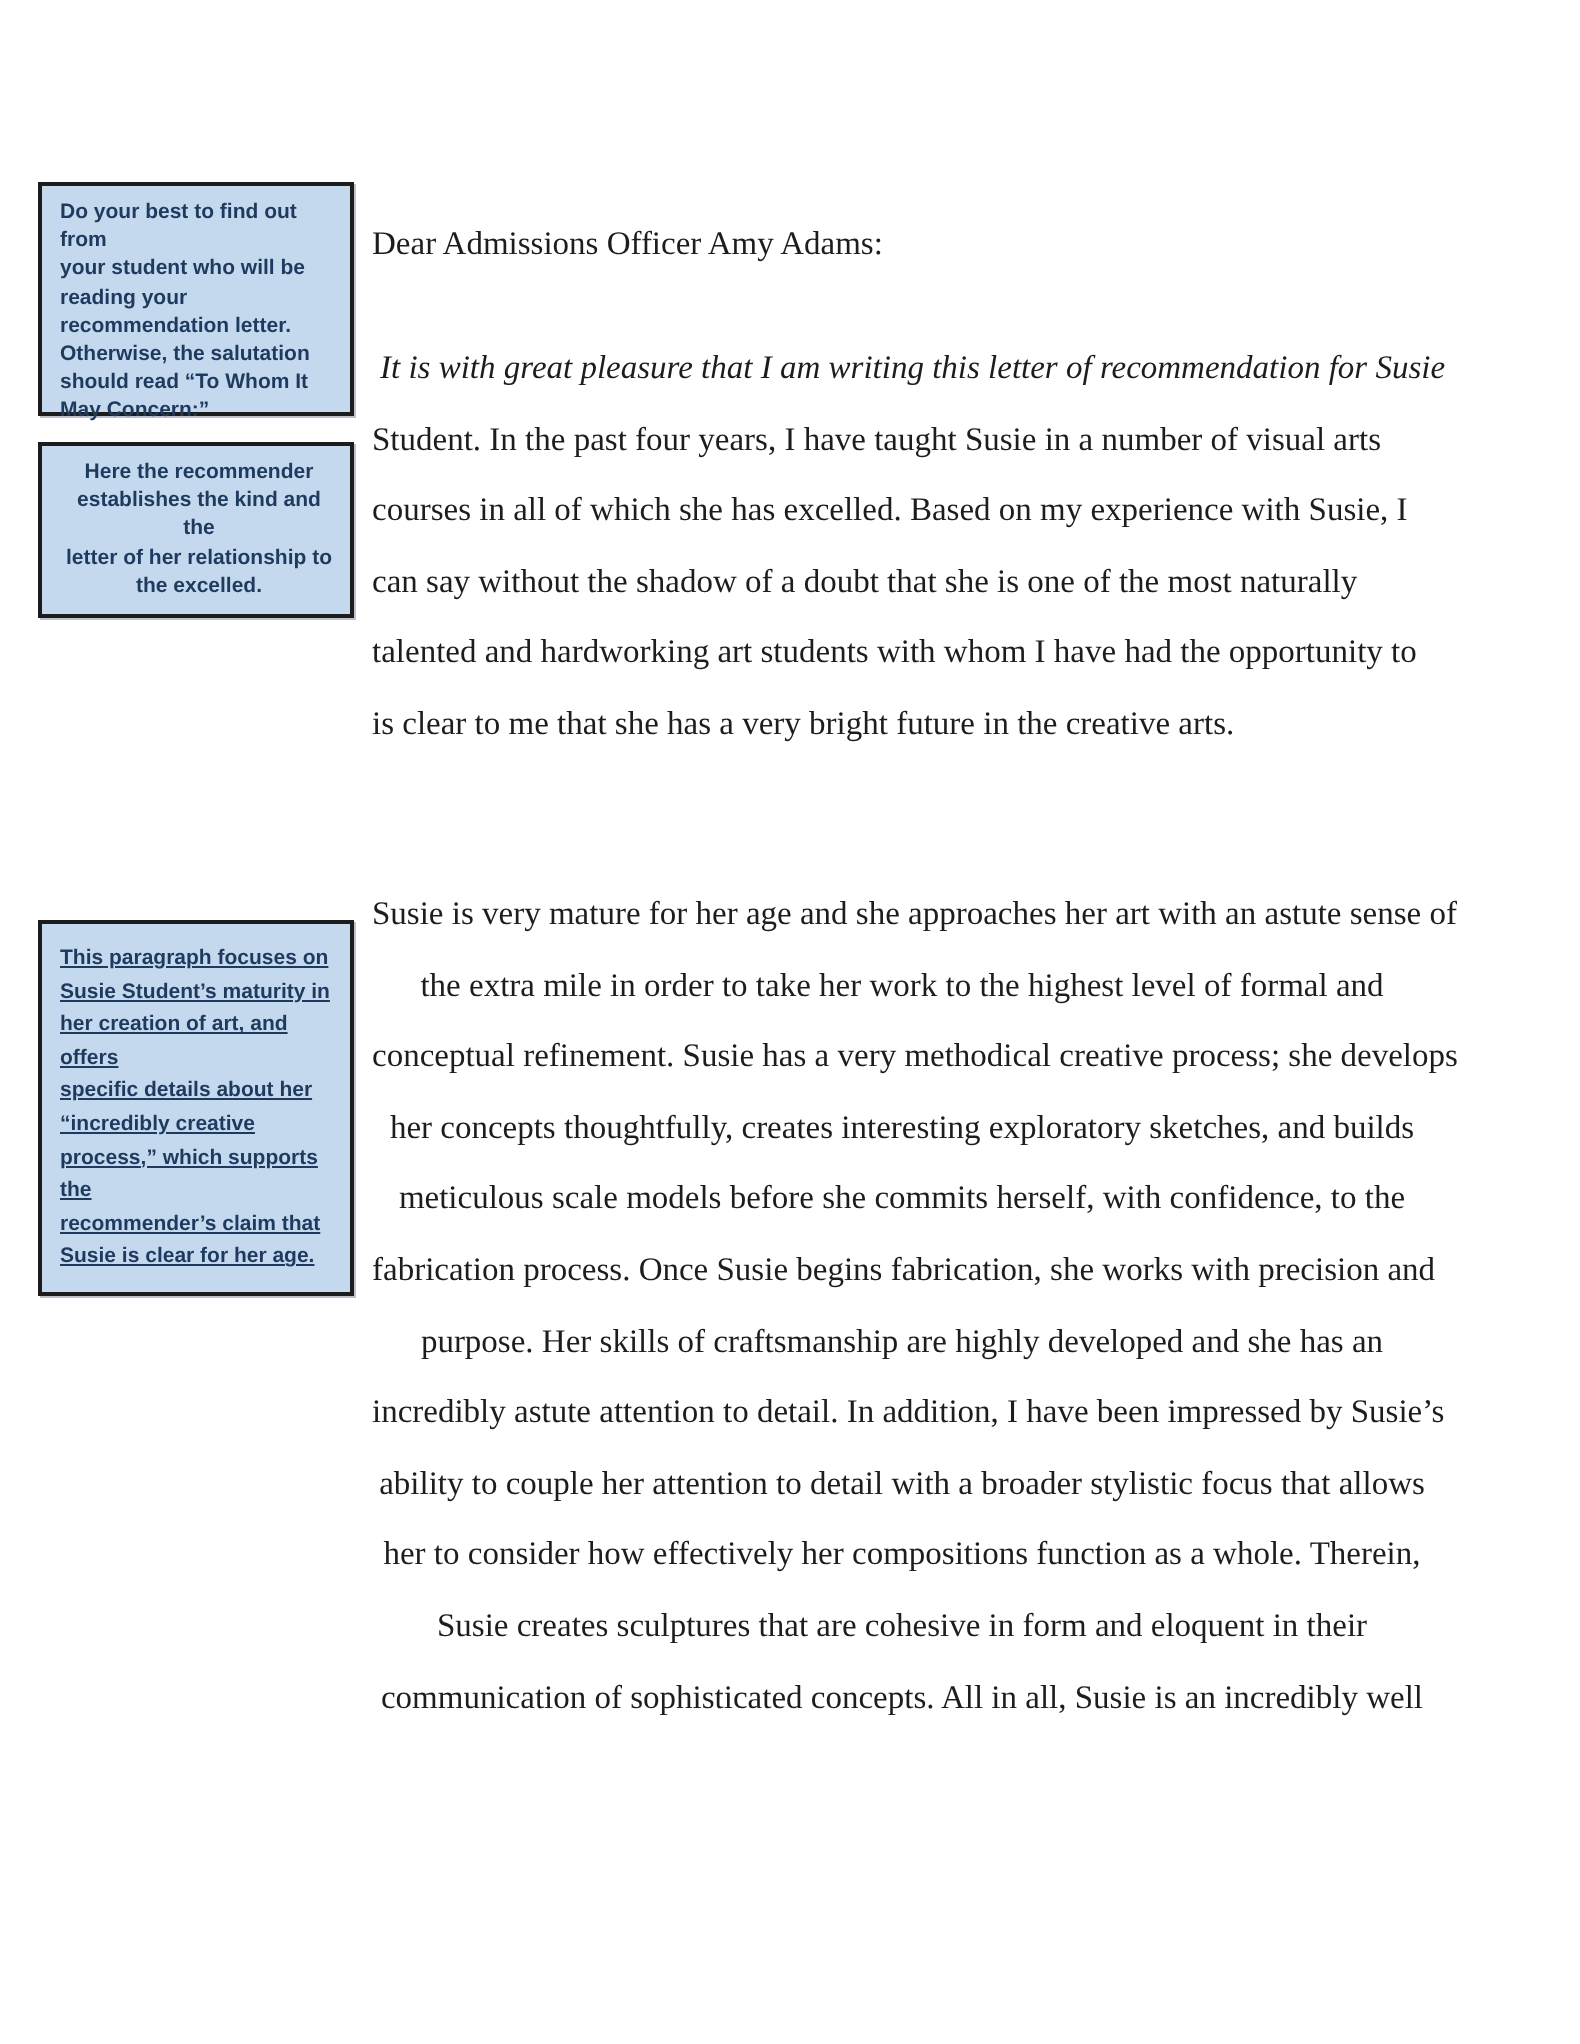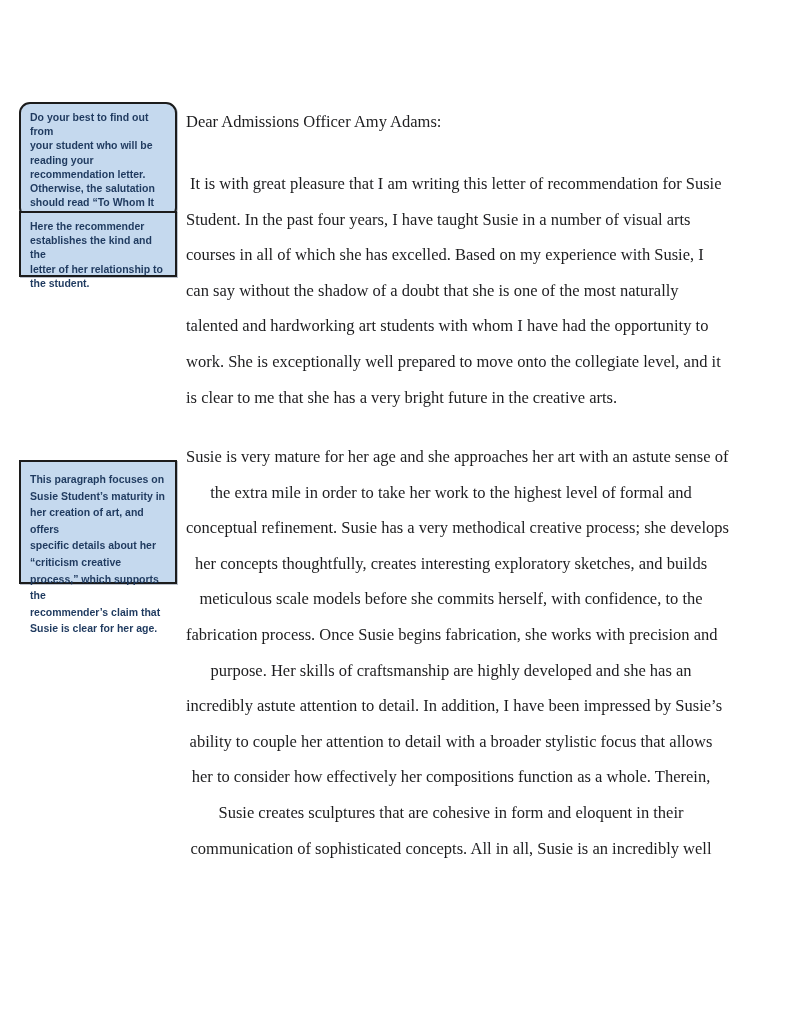--- a/index.html
+++ b/index.html
@@ -32,7 +32,7 @@
     line-height: 14.2px;
     box-shadow: 1px 1px 0 rgba(60,80,110,0.35);
   }
-  .note-1 { top: 102px;  height: 117px; border-radius: 11px; }
+  .note-1 { top: 91px;  height: 117px; }
   .note-2 { top: 211px; height: 66px;  }
   .note-3 { top: 460px; height: 124px; line-height: 16.6px; padding-top: 9px; }
 

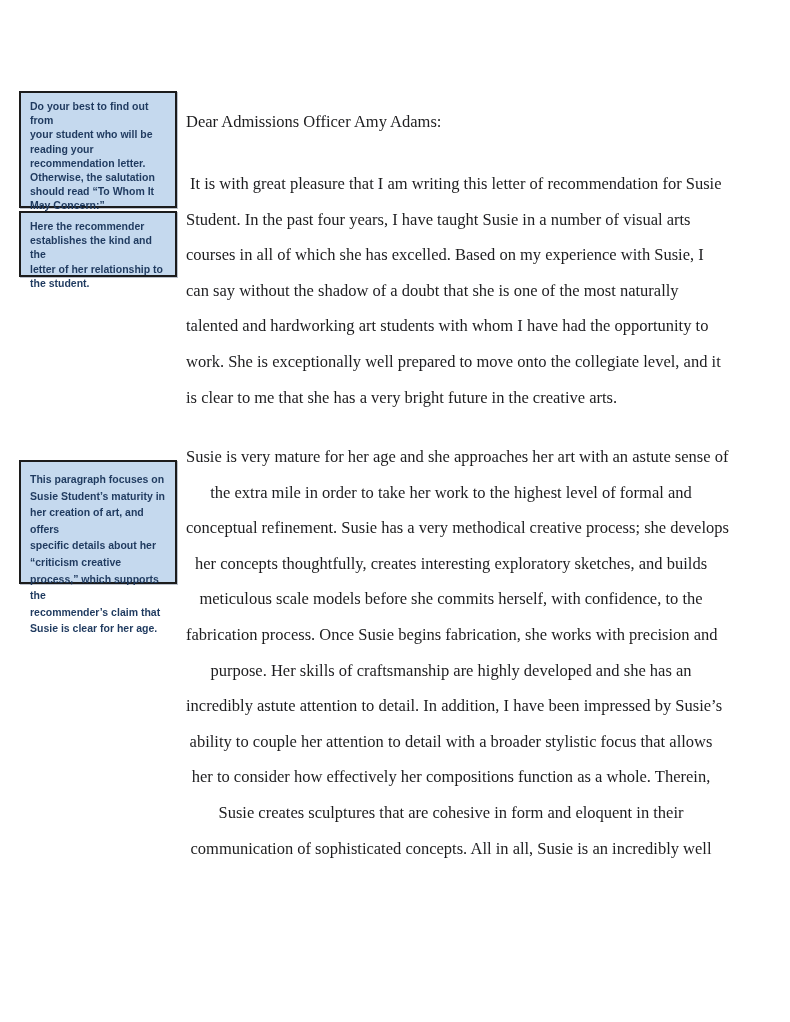--- a/index.html
+++ b/index.html
@@ -61,7 +61,7 @@
     white-space: nowrap;
   }
   .para-1 { top: 166px; }
-  .para-1 .line:first-child { padding-left: 4px; }
+  .para-1 .line:first-child { padding-left: 4px; font-style: italic; }
   .para-2 { top: 439px; text-align: center; }
   .line { display: block; }
 </style>

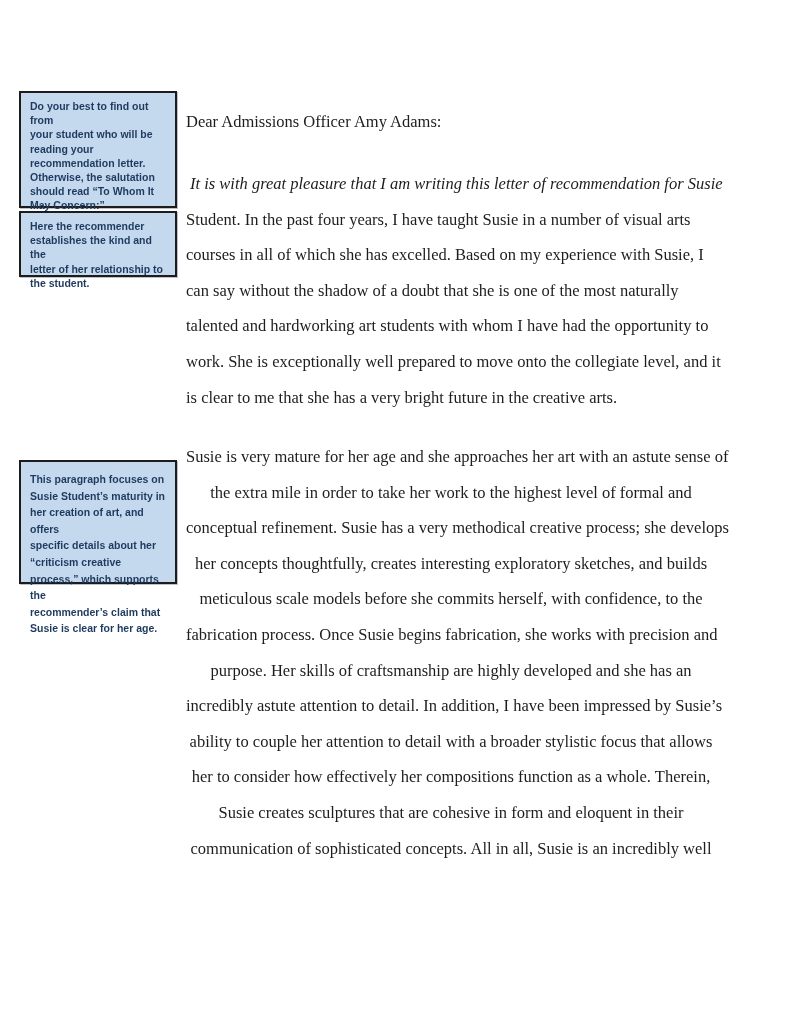--- a/index.html
+++ b/index.html
@@ -33,7 +33,7 @@
     box-shadow: 1px 1px 0 rgba(60,80,110,0.35);
   }
   .note-1 { top: 91px;  height: 117px; }
-  .note-2 { top: 211px; height: 66px;  }
+  .note-2 { top: 221px; height: 88px; text-align: center;  }
   .note-3 { top: 460px; height: 124px; line-height: 16.6px; padding-top: 9px; }
 
   

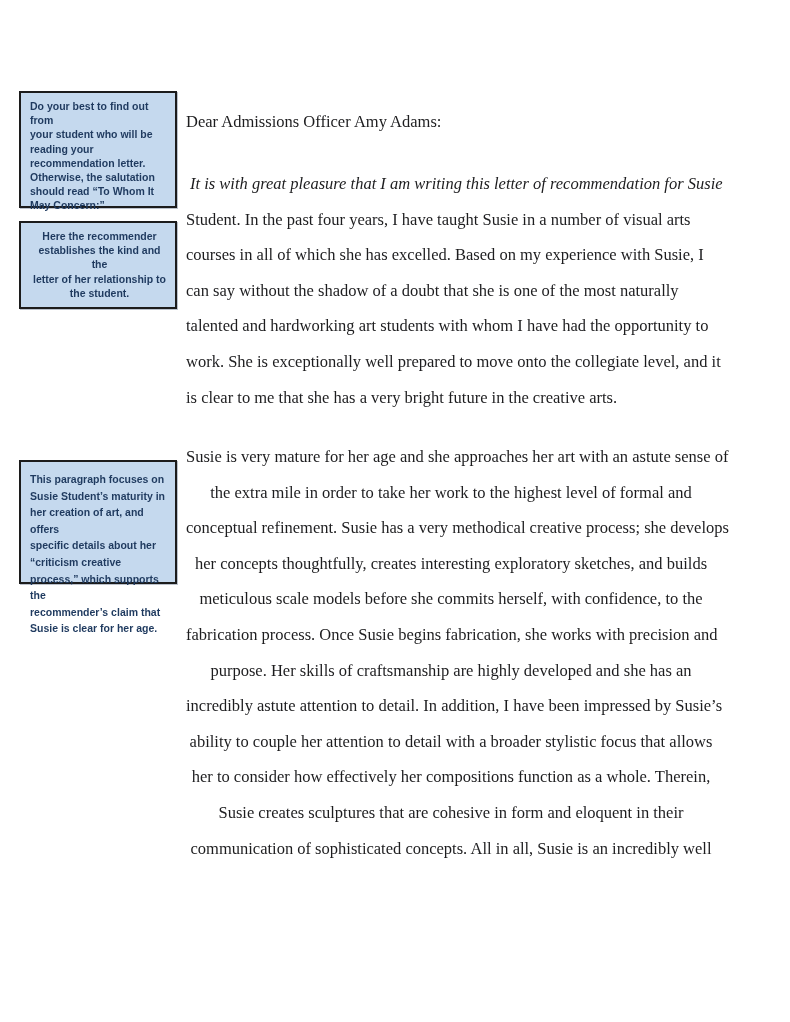--- a/index.html
+++ b/index.html
@@ -84,7 +84,7 @@
       <div class="line">Here the recommender</div>
       <div class="line">establishes the kind and the</div>
       <div class="line">letter of her relationship to</div>
-      <div class="line">the student.</div>
+      <div class="line">the excelled.</div>
     </div>
 
   <div class="note-box note-3">

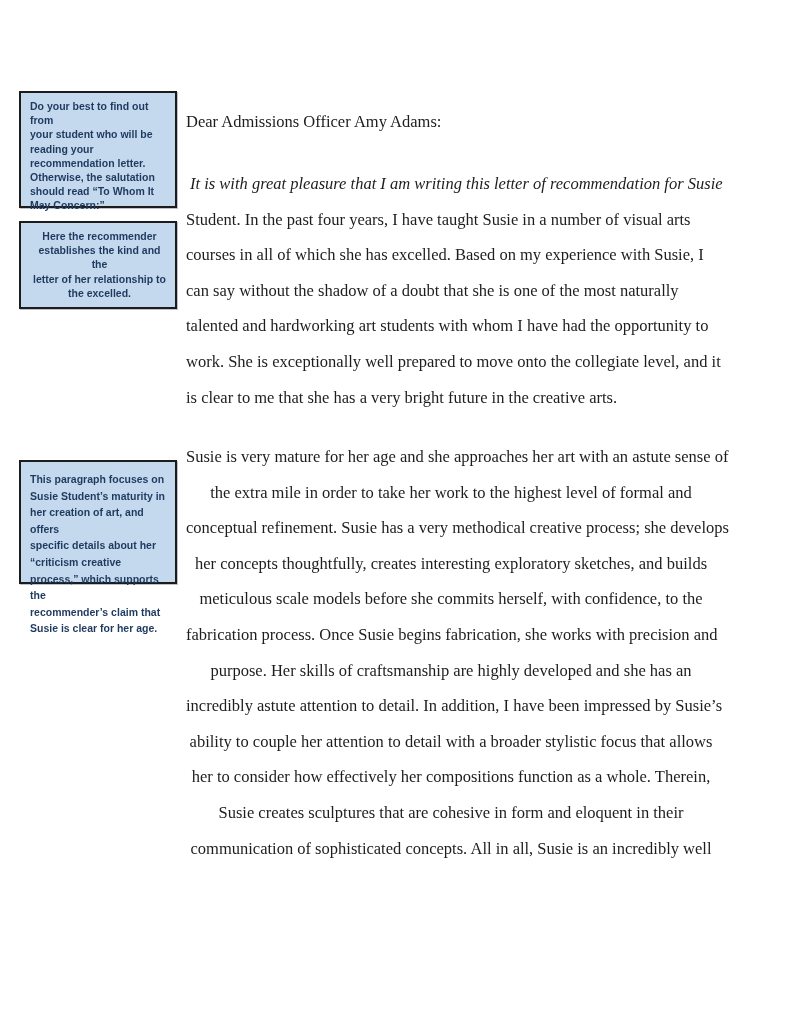--- a/index.html
+++ b/index.html
@@ -107,7 +107,6 @@
         <div class="line">courses in all of which she has excelled. Based on my experience with Susie, I</div>
         <div class="line">can say without the shadow of a doubt that she is one of the most naturally</div>
         <div class="line">talented and hardworking art students with whom I have had the opportunity to</div>
-        <div class="line">work. She is exceptionally well prepared to move onto the collegiate level, and it</div>
         <div class="line">is clear to me that she has a very bright future in the creative arts.</div>
       </div>
 

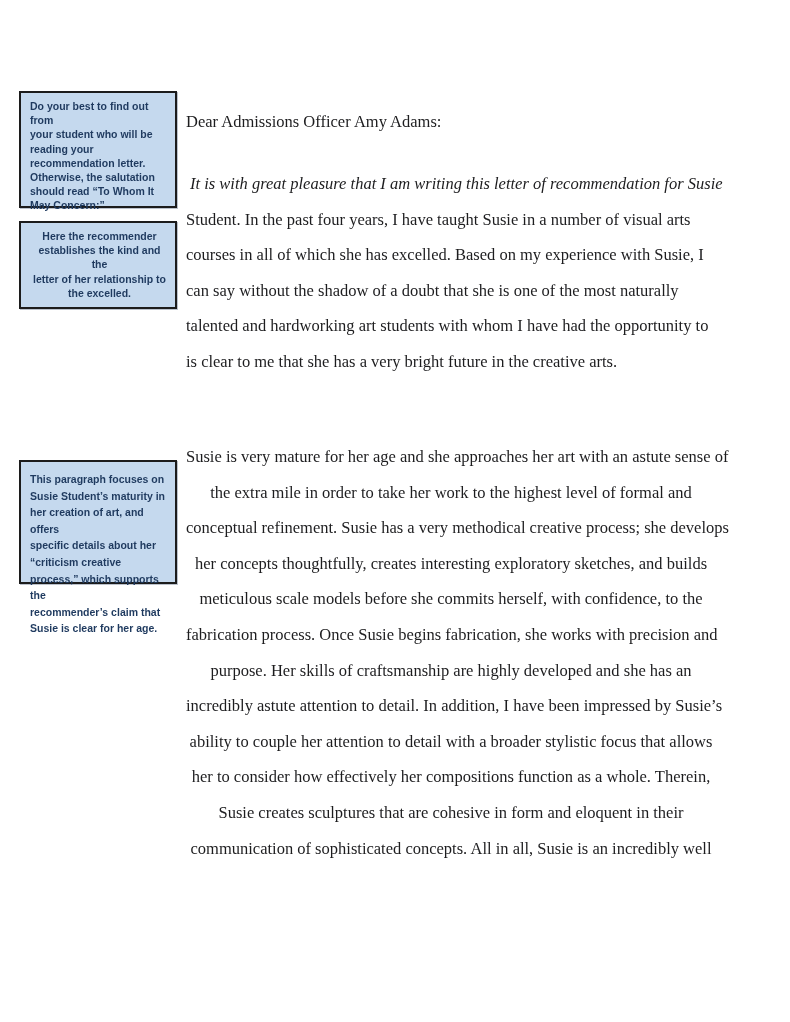--- a/index.html
+++ b/index.html
@@ -34,7 +34,7 @@
   }
   .note-1 { top: 91px;  height: 117px; }
   .note-2 { top: 221px; height: 88px; text-align: center;  }
-  .note-3 { top: 460px; height: 124px; line-height: 16.6px; padding-top: 9px; }
+  .note-3 { top: 460px; height: 188px; line-height: 16.6px; padding-top: 9px; text-decoration: underline; }
 
   
   .letter {

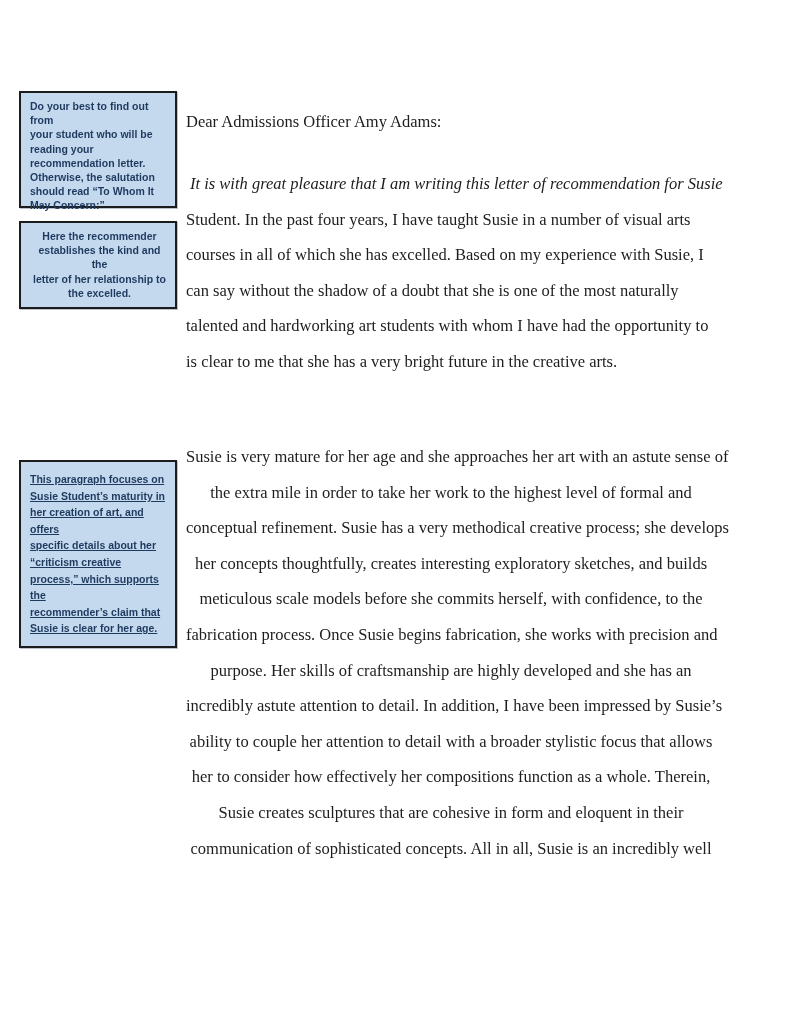--- a/index.html
+++ b/index.html
@@ -92,7 +92,7 @@
       <div class="line">Susie Student’s maturity in</div>
       <div class="line">her creation of art, and offers</div>
       <div class="line">specific details about her</div>
-      <div class="line">“criticism creative</div>
+      <div class="line">“incredibly creative</div>
       <div class="line">process,” which supports the</div>
       <div class="line">recommender’s claim that</div>
       <div class="line">Susie is clear for her age.</div>

